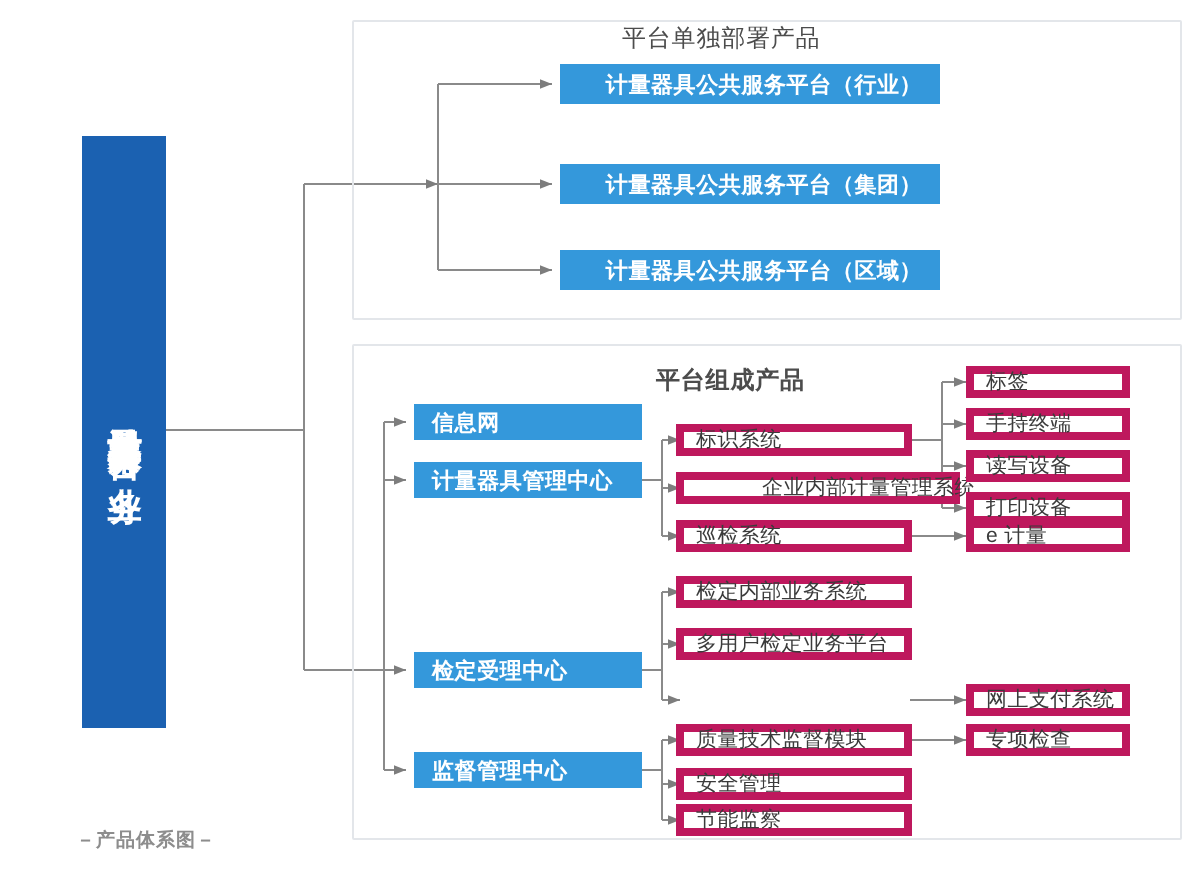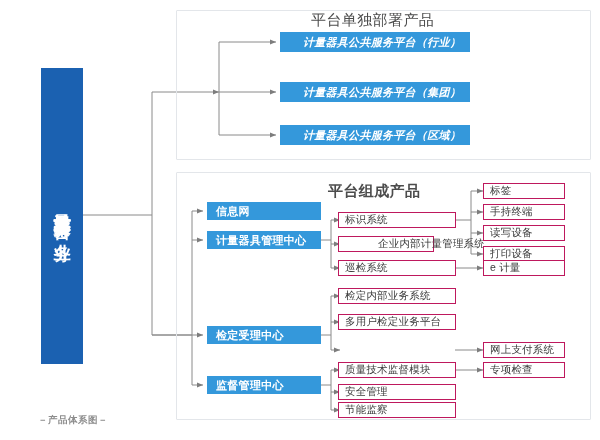--- a/index.html
+++ b/index.html
@@ -29,7 +29,7 @@
   
   .section-caption{
     position:absolute;
-    font-size:15px;
+    font-size:12px;
     color:#4c4c4c;
     white-space:nowrap;
     letter-spacing:.4px;

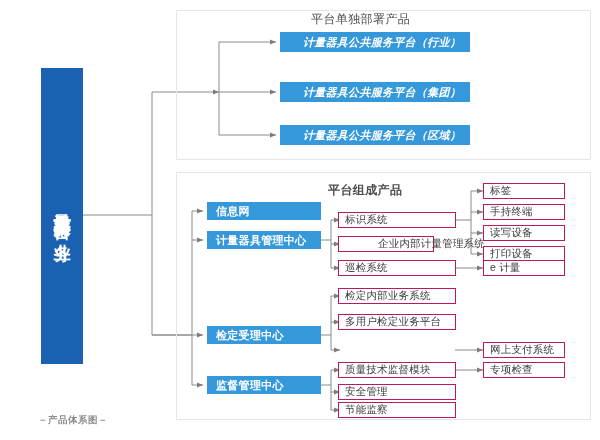--- a/index.html
+++ b/index.html
@@ -73,7 +73,7 @@
     padding-left:9px;
     letter-spacing:.3px;
   }
-  .box-solid.centered{justify-content:center;padding-left:14px;font-style:italic;}
+  .box-solid.centered{justify-content:center;padding-left:14px;}
   .box-outline{
     background:#ffffff;
     border:1px solid #be185d;

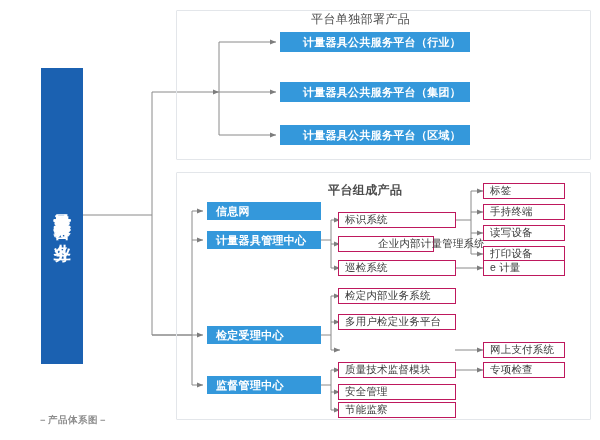--- a/index.html
+++ b/index.html
@@ -76,7 +76,7 @@
   .box-solid.centered{justify-content:center;padding-left:14px;}
   .box-outline{
     background:#ffffff;
-    border:1px solid #be185d;
+    border:4px solid #be185d;
     color:#3b3b3b;
     font-size:10.5px;
     padding-left:6px;

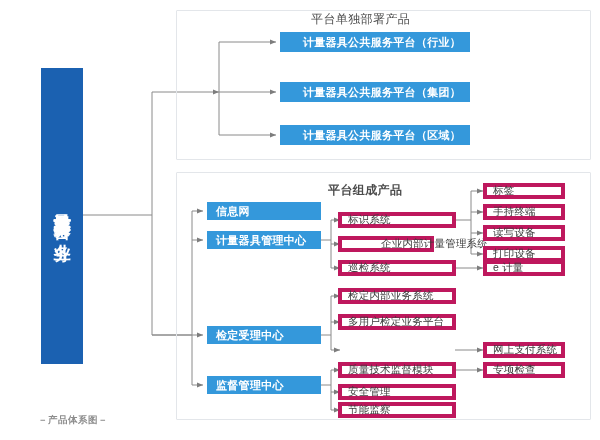--- a/index.html
+++ b/index.html
@@ -173,7 +173,7 @@
   <div class="box box-solid" style="left:207px;top:376px;width:114px;height:18px;">监督管理中心</div>
 
   <div class="box box-outline" style="left:338px;top:212px;width:118px;height:16px;">标识系统</div>
-  <div class="box box-outline" style="left:338px;top:236px;width:96px;height:16px;padding-left:39px;">企业内部计量管理系统</div>
+  <div class="box box-outline" style="left:338px;top:236px;width:142px;height:16px;padding-left:39px;">企业内部计量管理系统</div>
   <div class="box box-outline" style="left:338px;top:260px;width:118px;height:16px;">巡检系统</div>
 
   <div class="box box-outline" style="left:338px;top:288px;width:118px;height:16px;">检定内部业务系统</div>

